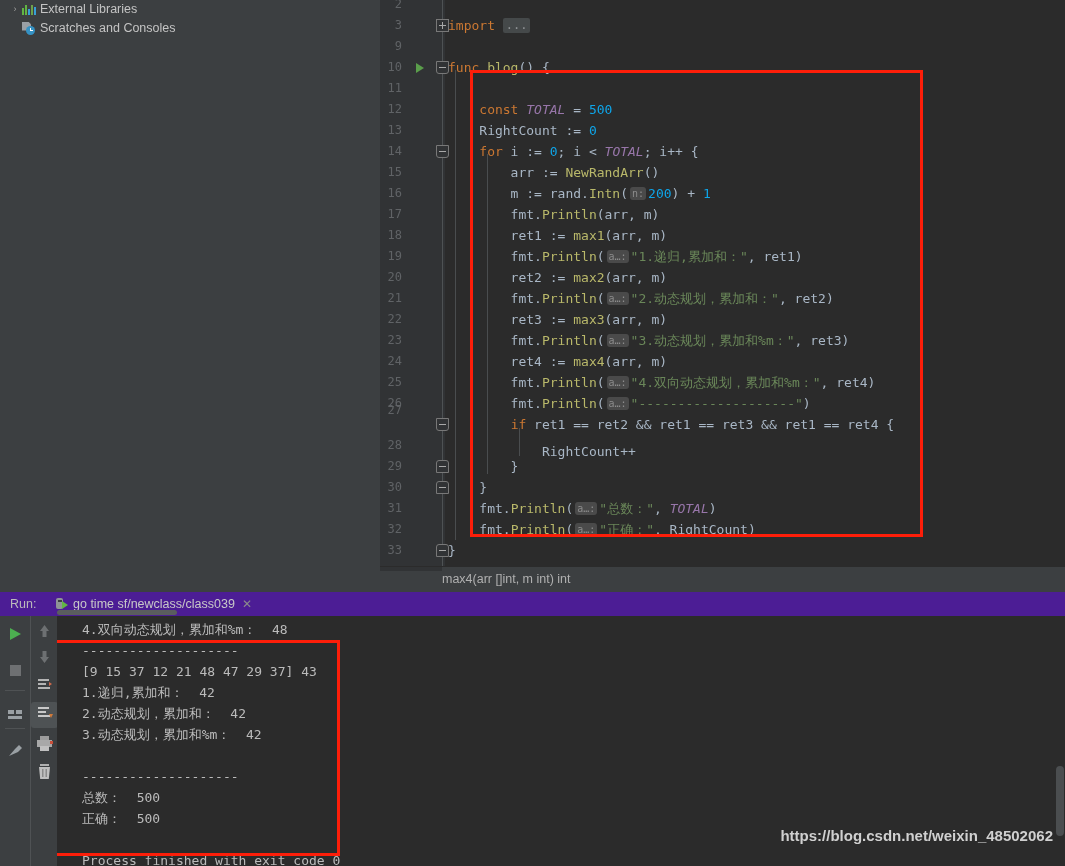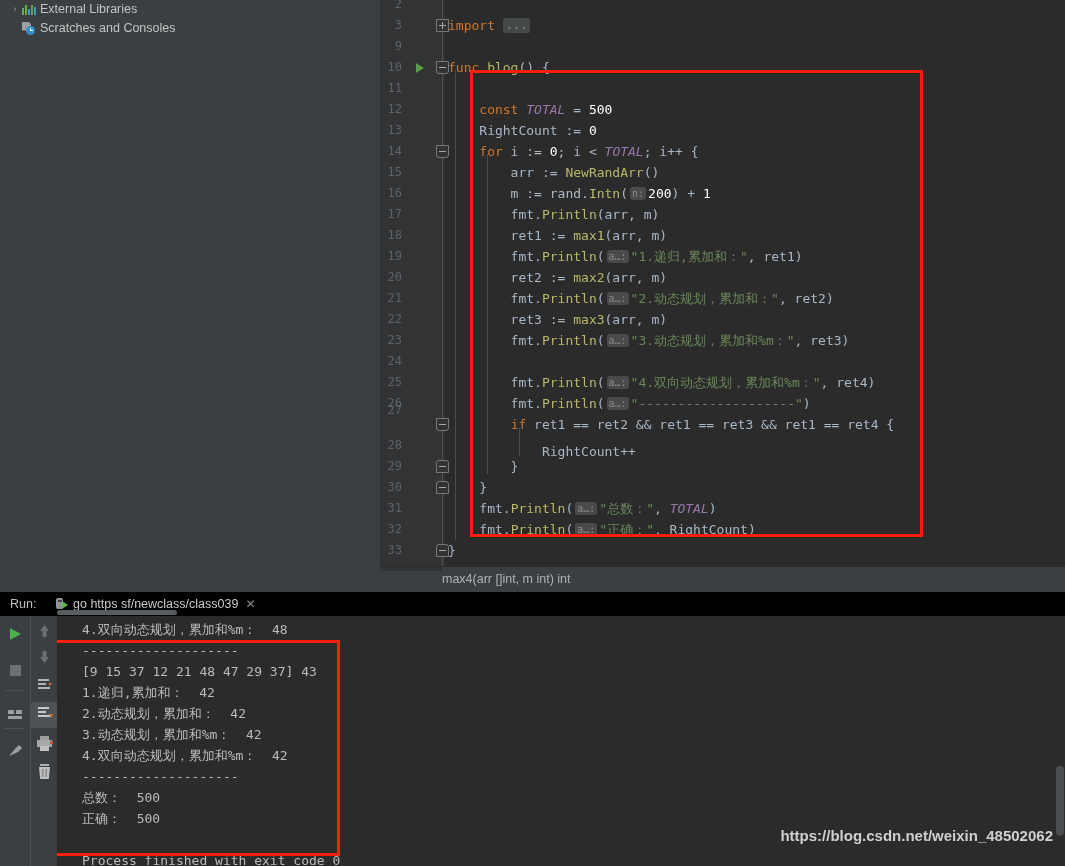--- a/index.html
+++ b/index.html
@@ -78,7 +78,7 @@
   }
   .c-def{color:#a9b7c6;}
   .c-kw{color:#cc7832;}
-  .c-num{color:#ffffff;}
+  .c-num{color:#0ea5e9;}
   .c-str{color:#6a8759;}
   .c-fn{color:#b9b86a;}
   .c-const{color:#9876aa;font-style:italic;}

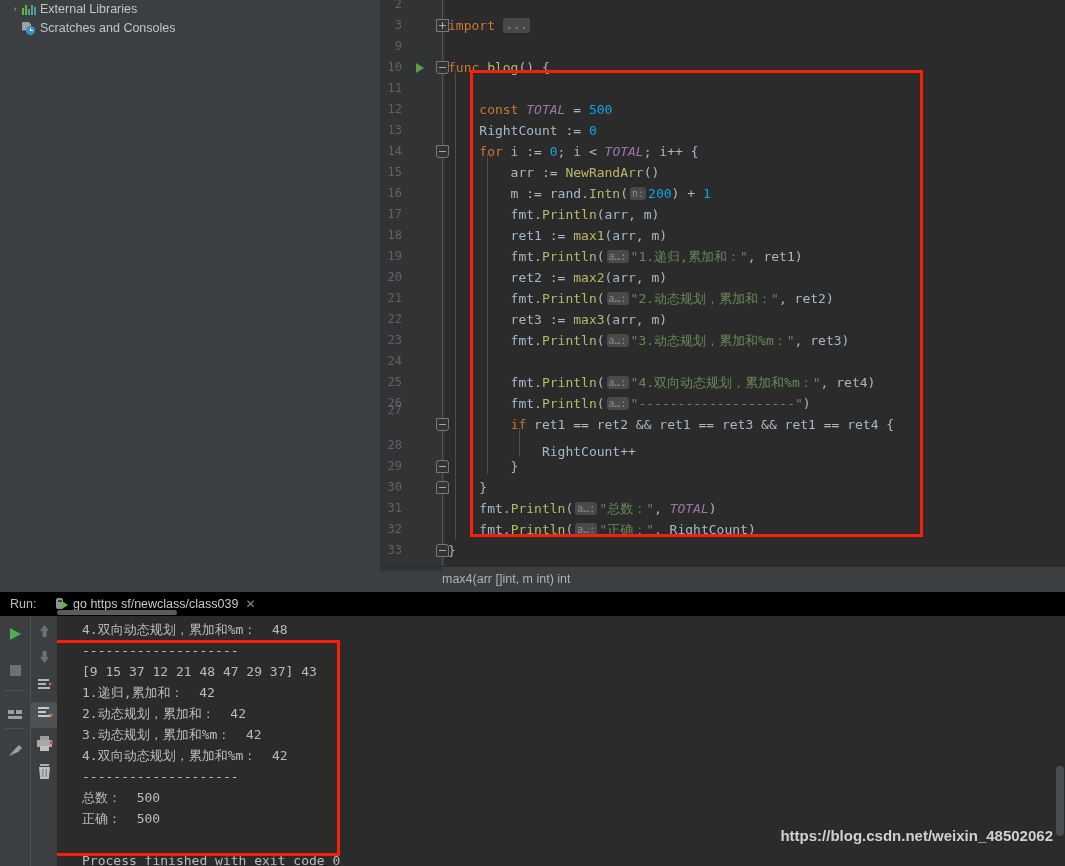--- a/index.html
+++ b/index.html
@@ -230,6 +230,7 @@
     <div class="code" style="top: 288px;"><span class="c-def">        fmt.</span><span class="c-fn">Println</span><span class="c-def">(</span><span class="hint">a…:</span><span class="c-str">"2.动态规划，累加和："</span><span class="c-def">, ret2)</span></div>
     <div class="code" style="top: 309px;"><span class="c-def">        ret3 := </span><span class="c-fn">max3</span><span class="c-def">(arr, m)</span></div>
     <div class="code" style="top: 330px;"><span class="c-def">        fmt.</span><span class="c-fn">Println</span><span class="c-def">(</span><span class="hint">a…:</span><span class="c-str">"3.动态规划，累加和%m："</span><span class="c-def">, ret3)</span></div>
+    <div class="code" style="top: 351px;"><span class="c-def">        ret4 := </span><span class="c-fn">max4</span><span class="c-def">(arr, m)</span></div>
     <div class="code" style="top: 372px;"><span class="c-def">        fmt.</span><span class="c-fn">Println</span><span class="c-def">(</span><span class="hint">a…:</span><span class="c-str">"4.双向动态规划，累加和%m："</span><span class="c-def">, ret4)</span></div>
     <div class="code" style="top: 393px;"><span class="c-def">        fmt.</span><span class="c-fn">Println</span><span class="c-def">(</span><span class="hint">a…:</span><span class="c-str">"--------------------"</span><span class="c-def">)</span></div>
     <div class="fold minus arrowdown" style="top: 418px;"></div>

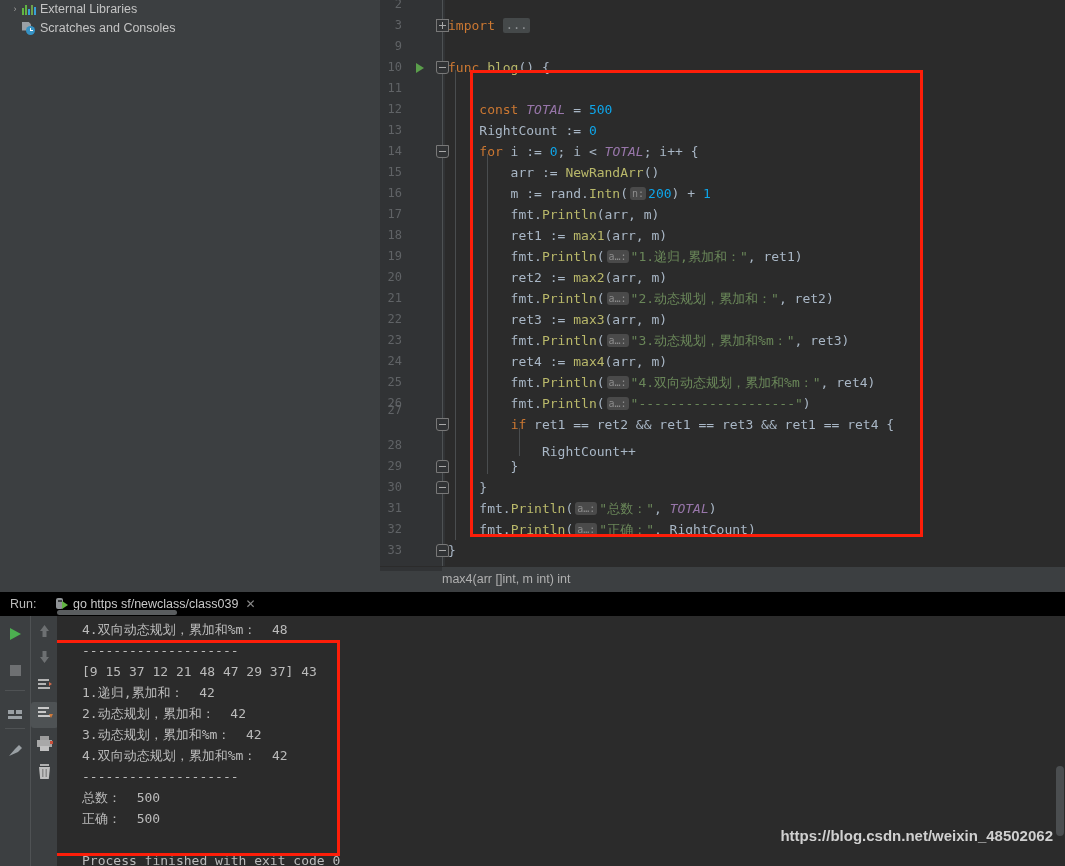--- a/index.html
+++ b/index.html
@@ -111,7 +111,7 @@
     position:absolute;left:0;top:592px;width:1065px;height:274px;background:#3c3f41;
   }
   #run-header{
-    position:absolute;left:0;top:0;width:1065px;height:24px;background:#000000;
+    position:absolute;left:0;top:0;width:1065px;height:24px;background:#4c1d95;
   }
   #run-label{position:absolute;left:10px;top:5px;font-size:12.5px;color:#bbbbbb;}
   #run-tab{

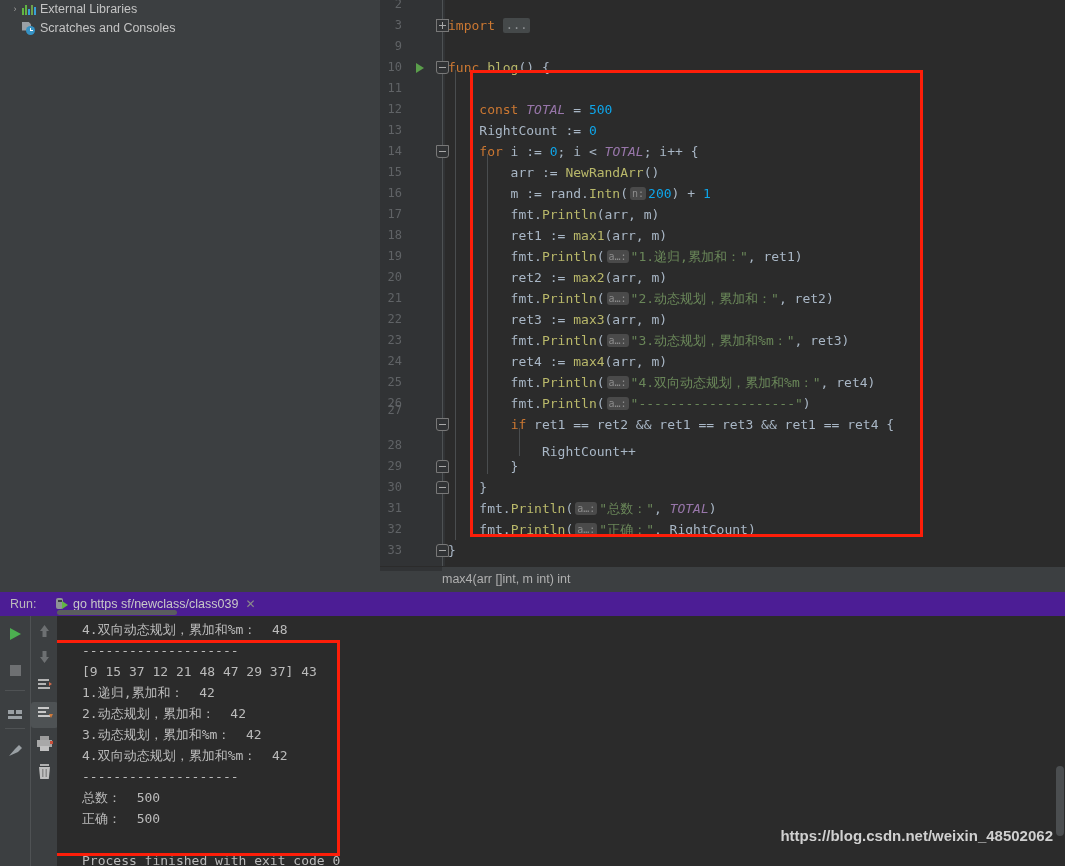--- a/index.html
+++ b/index.html
@@ -264,7 +264,7 @@
           <span class="eye"></span>
           <span class="play"></span>
       </span>
-      <span id="run-tab-title">go https sf/newclass/class039</span>
+      <span id="run-tab-title">go time sf/newclass/class039</span>
       <span id="run-tab-close">✕</span>
     </div>
   </div>

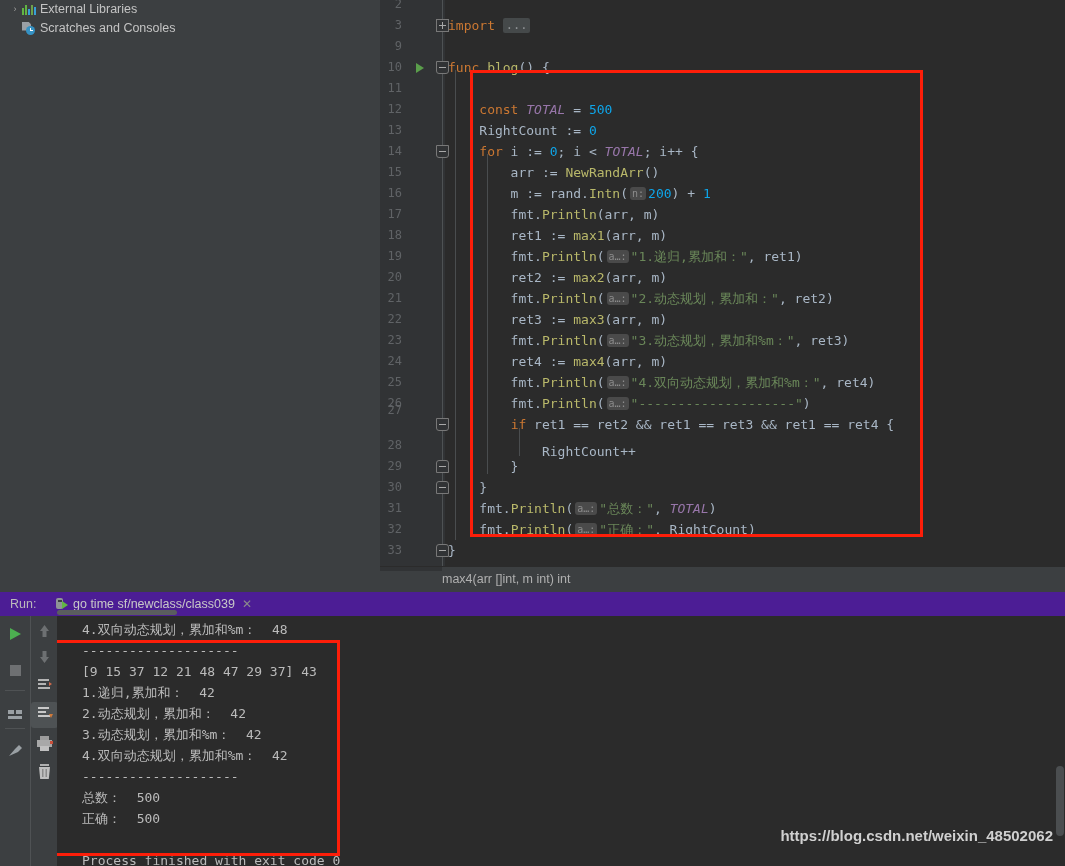--- a/index.html
+++ b/index.html
@@ -346,7 +346,6 @@
       <div class="cline" style="top: 66px;">1.递归,累加和：  42</div>
       <div class="cline" style="top: 87px;">2.动态规划，累加和：  42</div>
       <div class="cline" style="top: 108px;">3.动态规划，累加和%m：  42</div>
-      <div class="cline" style="top: 129px;">4.双向动态规划，累加和%m：  42</div>
       <div class="cline" style="top: 150px;">--------------------</div>
       <div class="cline" style="top: 171px;">总数：  500</div>
       <div class="cline" style="top: 192px;">正确：  500</div>

